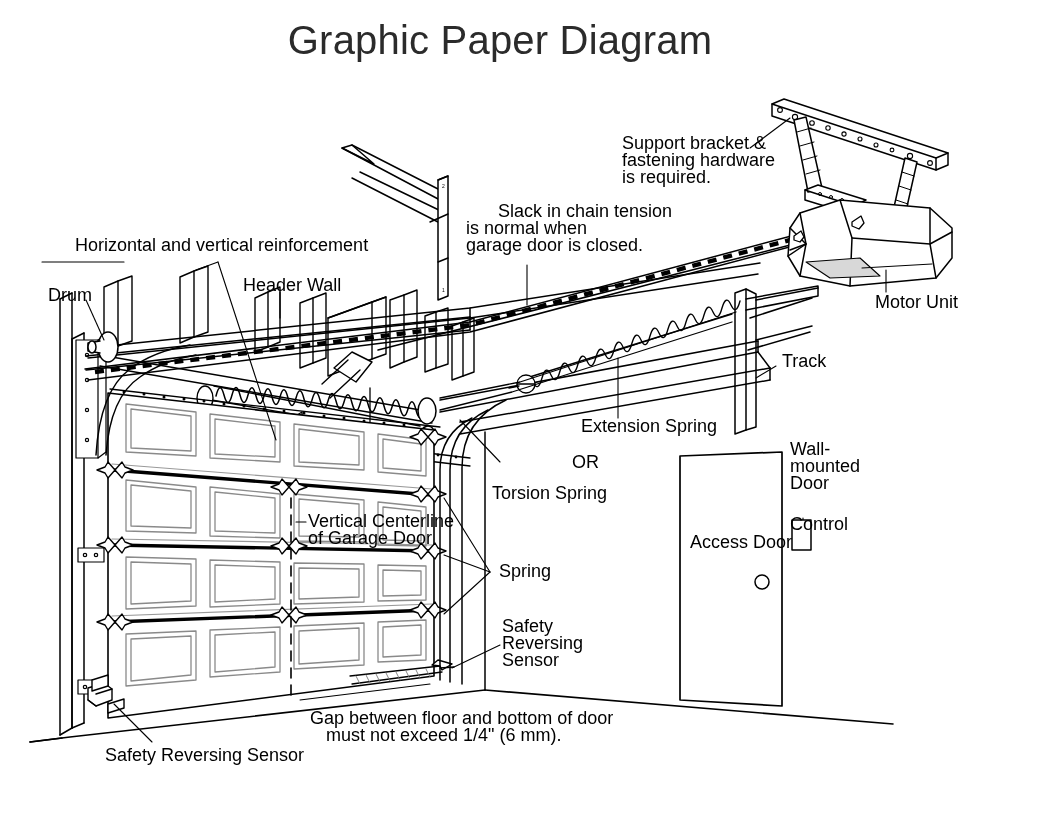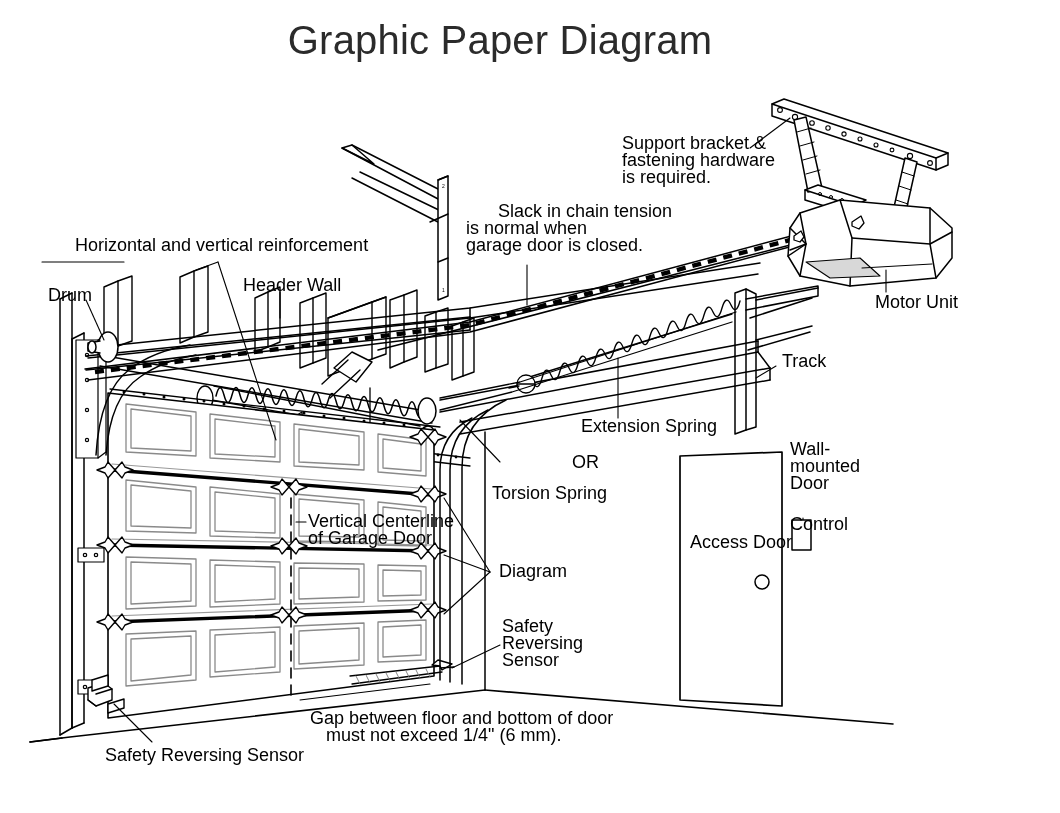--- a/index.html
+++ b/index.html
@@ -539,7 +539,7 @@
   <div class="lbl" style="left:308px; top:513px;">Vertical Centerline</div>
   <div class="lbl" style="left:308px; top:530px;">of Garage Door</div>
 
-  <div class="lbl" style="left:499px; top:563px;">Diagram</div>
+  <div class="lbl" style="left:499px; top:563px;">Spring</div>
 
   <div class="lbl" style="left:502px; top:618px;">Safety</div>
   <div class="lbl" style="left:502px; top:635px;">Reversing</div>

